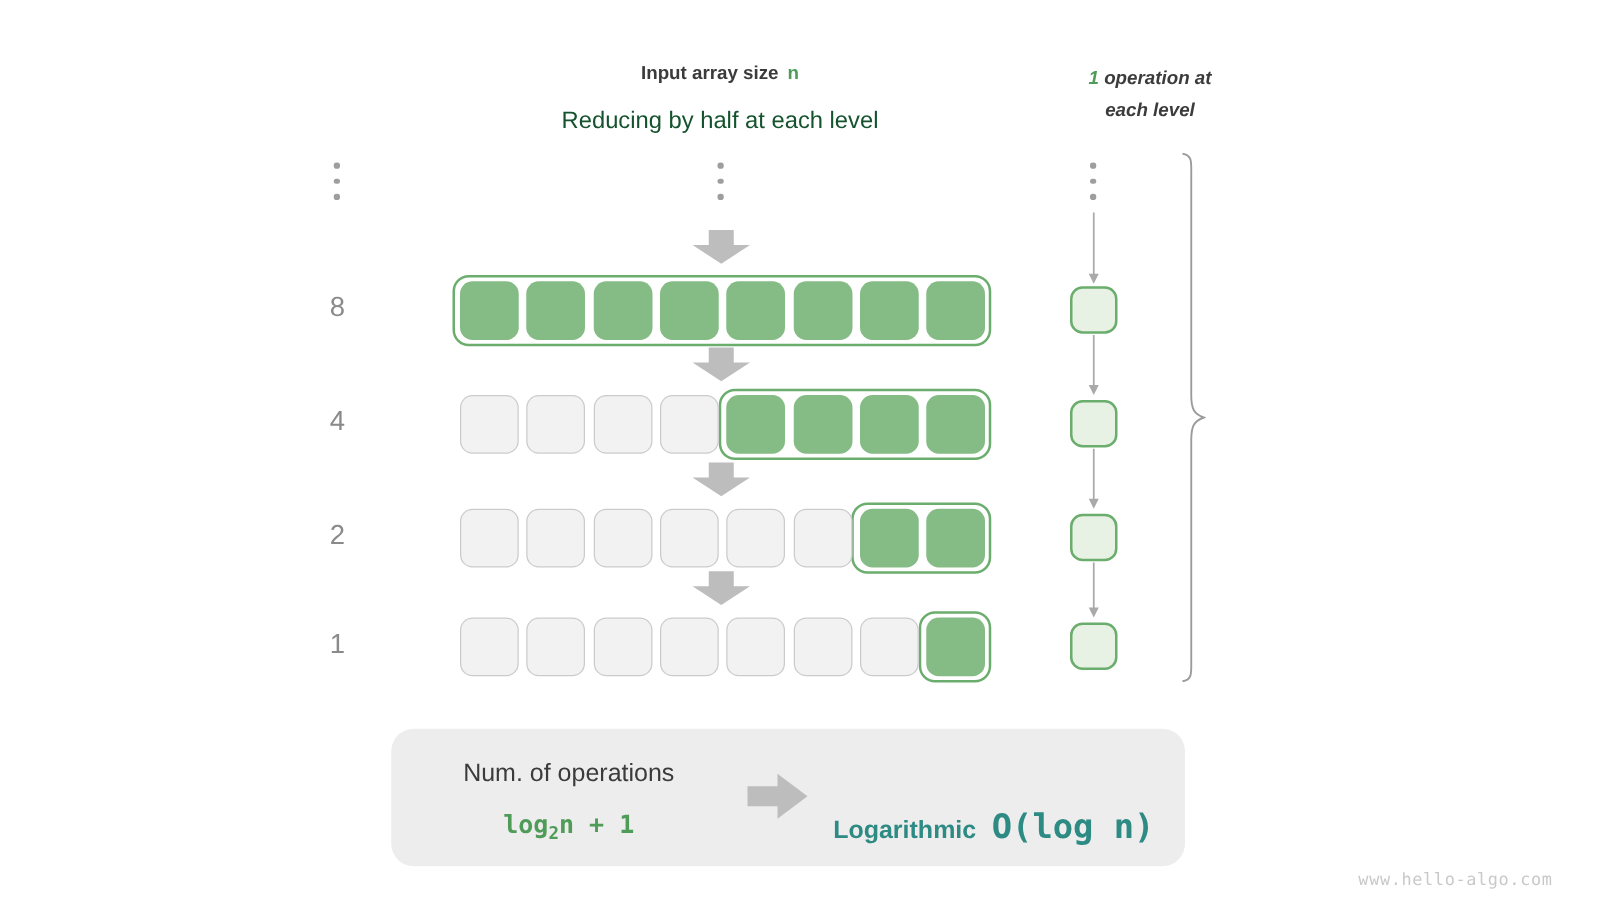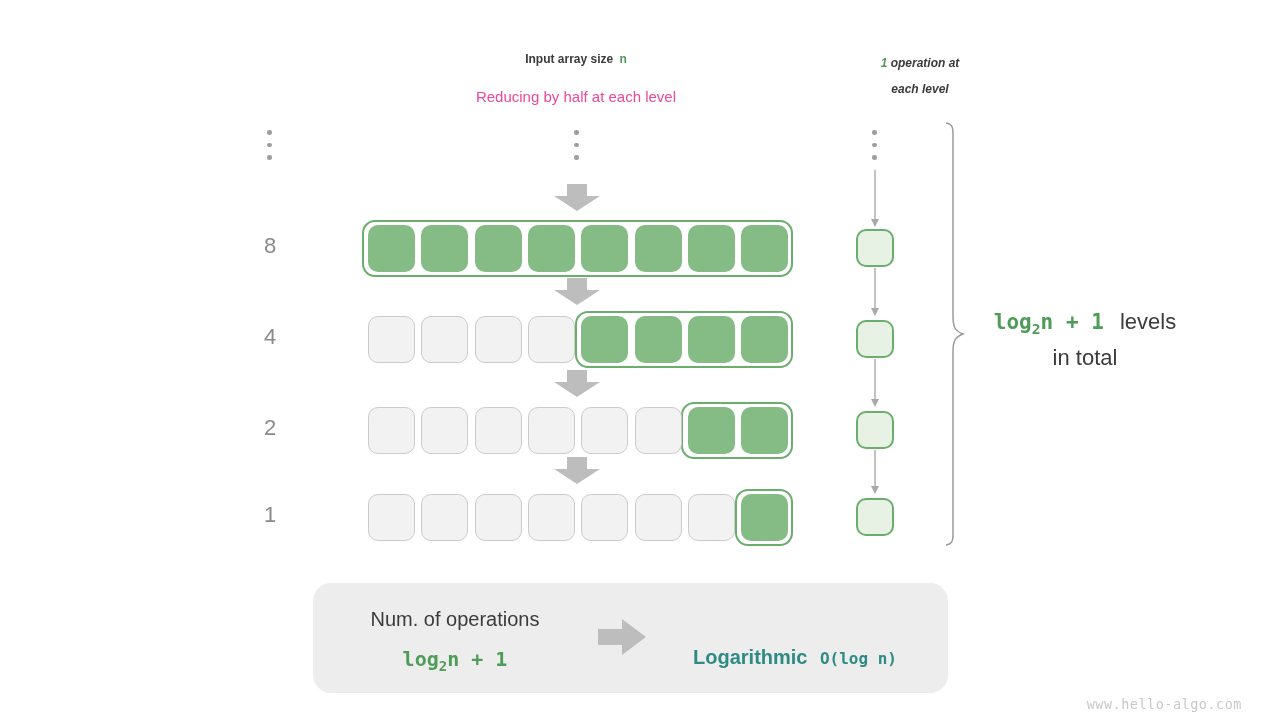--- a/index.html
+++ b/index.html
@@ -13,7 +13,7 @@
   .abs { position:absolute; }
   .center { text-align:center; }
   .bold { font-weight:bold; }
-  .hdr { font-size:12px; font-weight:bold; color:var(--dark_text); line-height:26px; }
+  .hdr { font-size:15px; font-weight:bold; color:var(--dark_text); line-height:26px; }
   .sub-hdr { font-size:15px; font-weight:normal; color:#ec4899; line-height:26px; }
   .green-t { color:var(--green_text); }
   .teal-t { color:var(--teal_text); }

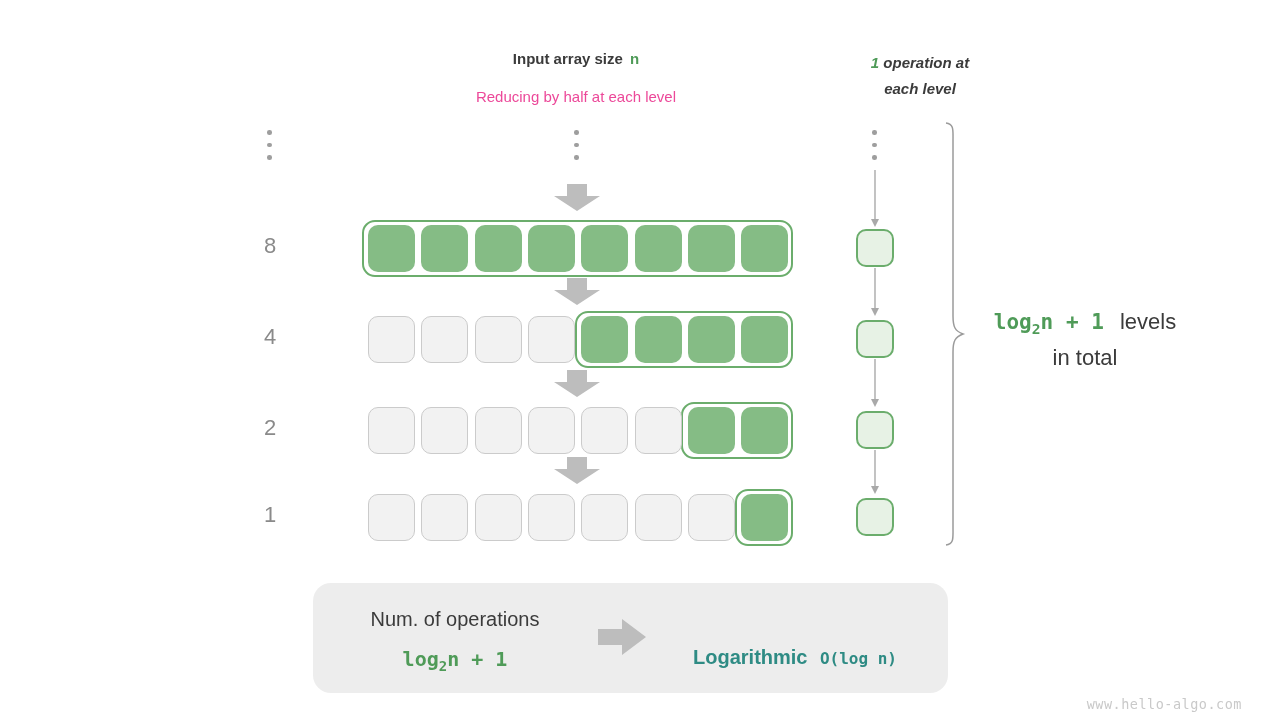--- a/index.html
+++ b/index.html
@@ -14,7 +14,7 @@
   .center { text-align:center; }
   .bold { font-weight:bold; }
   .hdr { font-size:15px; font-weight:bold; color:var(--dark_text); line-height:26px; }
-  .sub-hdr { font-size:15px; font-weight:normal; color:#ec4899; line-height:26px; }
+  .sub-hdr { font-size:19px; font-weight:normal; color:#14532d; line-height:26px; }
   .green-t { color:var(--green_text); }
   .teal-t { color:var(--teal_text); }
   .mono { font-family:"DejaVu Sans Mono", monospace; font-weight:bold; }

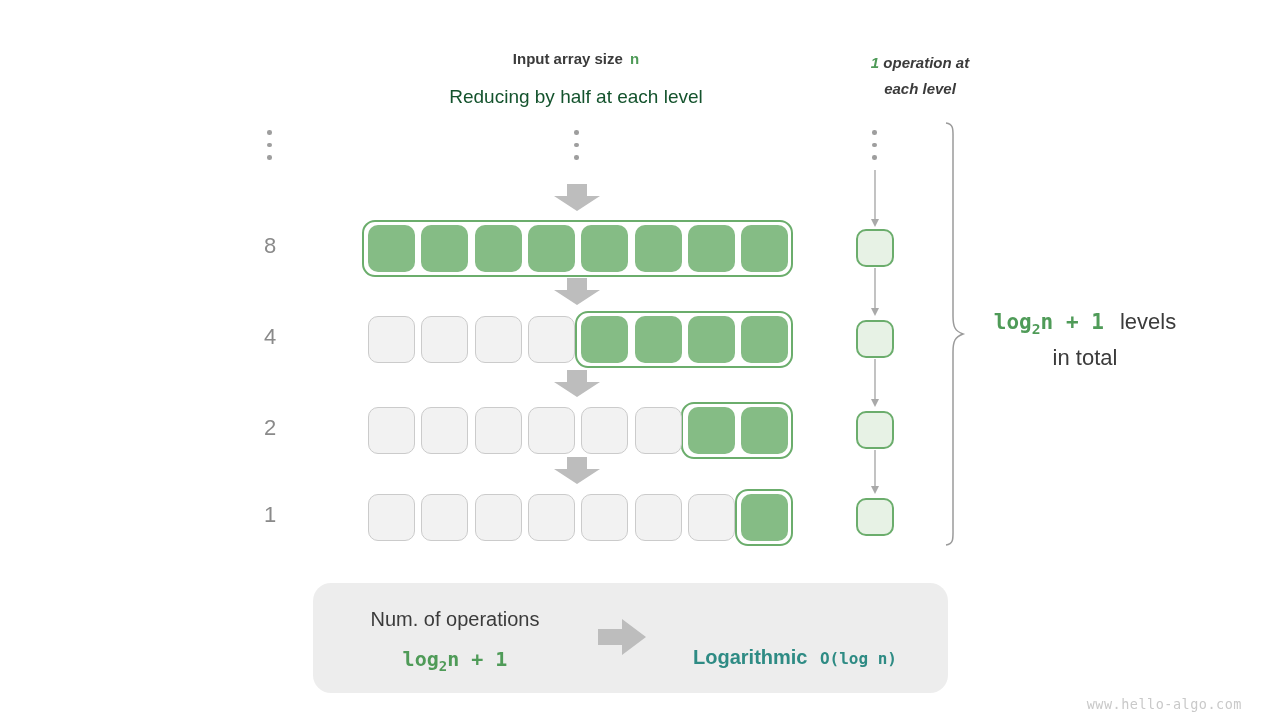--- a/index.html
+++ b/index.html
@@ -118,11 +118,6 @@
       <div class="op-sq" style="left: 856px; top: 498px;"></div>
     </div>
 
-  <div class="abs brace-label center" style="left:960px; top:307px; width:250px;">
-    <span class="mono green-t" style="font-size:21px;"><span>log</span><sub>2</sub><span>n + 1</span></span>
-    <span style="margin-left:10px;">levels</span><br>
-    <span>in total</span>
-  </div>
 
   <div class="abs summary-box" style="left:313px; top:583px; width:635px; height:110px;"></div>
   <div class="abs sum-title center" style="left:330px; top:608px; width:250px;">Num. of operations</div>

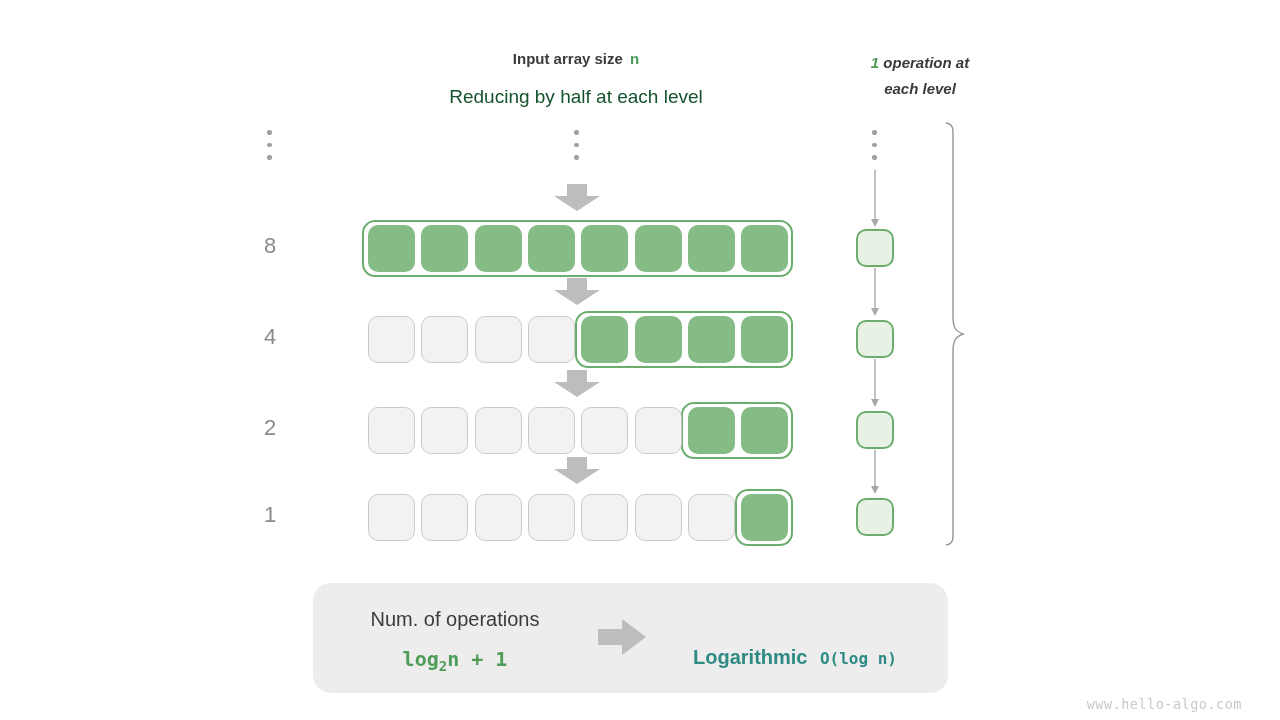--- a/index.html
+++ b/index.html
@@ -124,7 +124,7 @@
   <div class="abs sum-formula center mono green-t" style="left:330px; top:647px; width:250px;"><span>log</span><sub>2</sub><span>n + 1</span></div>
   <div class="abs center" style="left:640px; top:646px; width:310px;">
     <span class="bold teal-t" style="font-size:20px;">Logarithmic</span>
-    <span class="mono teal-t" style="font-size:16px; margin-left:8px;">O(log n)</span>
+    <span class="mono teal-t" style="font-size:27px; margin-left:8px;">O(log n)</span>
   </div>
 
   <div class="abs watermark" style="right:38px; top:676px;margin-top:20px;">www.hello-algo.com</div>

